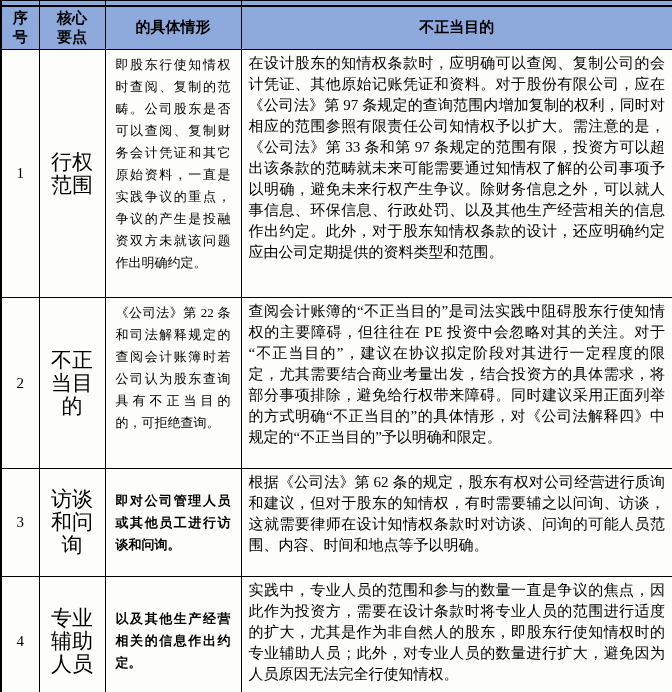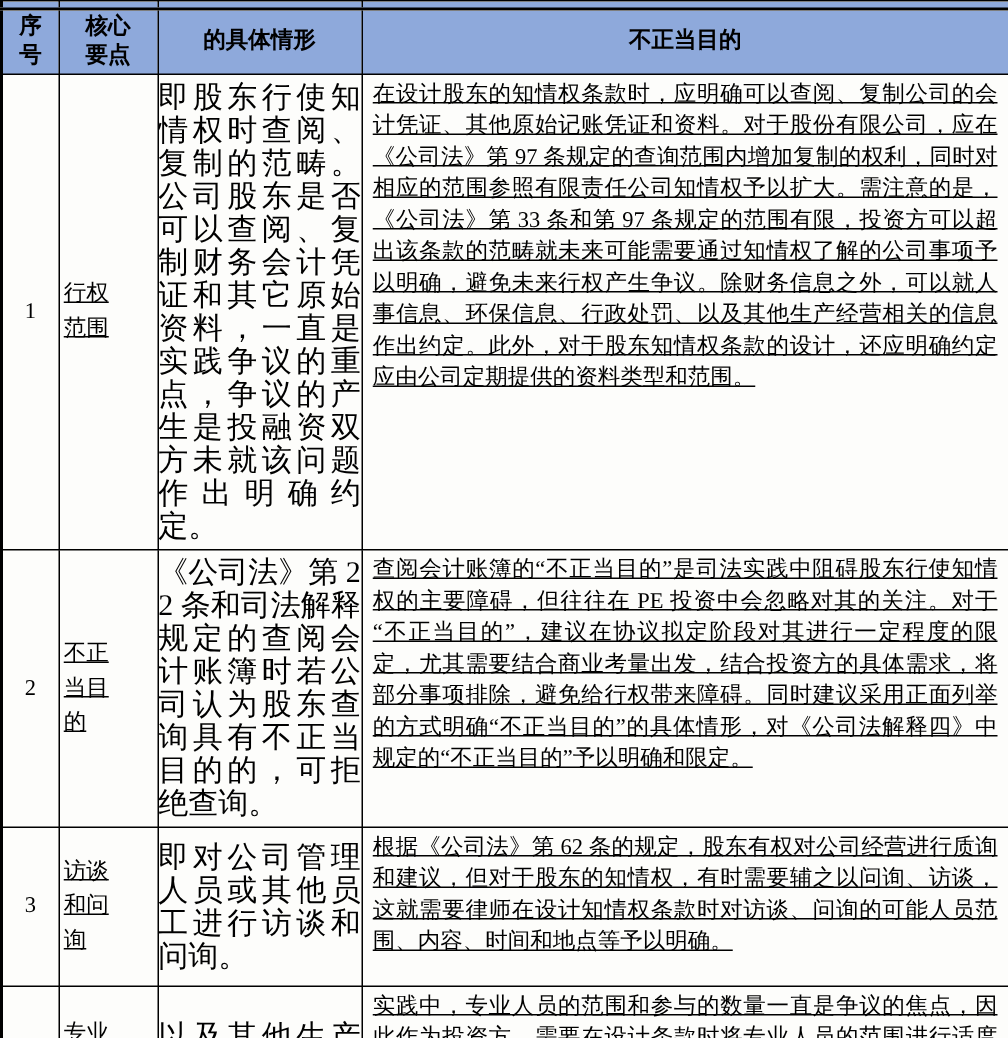--- a/index.html
+++ b/index.html
@@ -58,11 +58,11 @@
     text-decoration: underline;
   }
   td.content-cell {
-    font-size: 20px;
+    font-size: 13px;
     line-height: 22px;
     text-align: justify;
     text-align-last: left;
-    padding: 4px 0;
+    padding: 4px 10px;
     word-break: break-all;
   }
   td.design-cell {

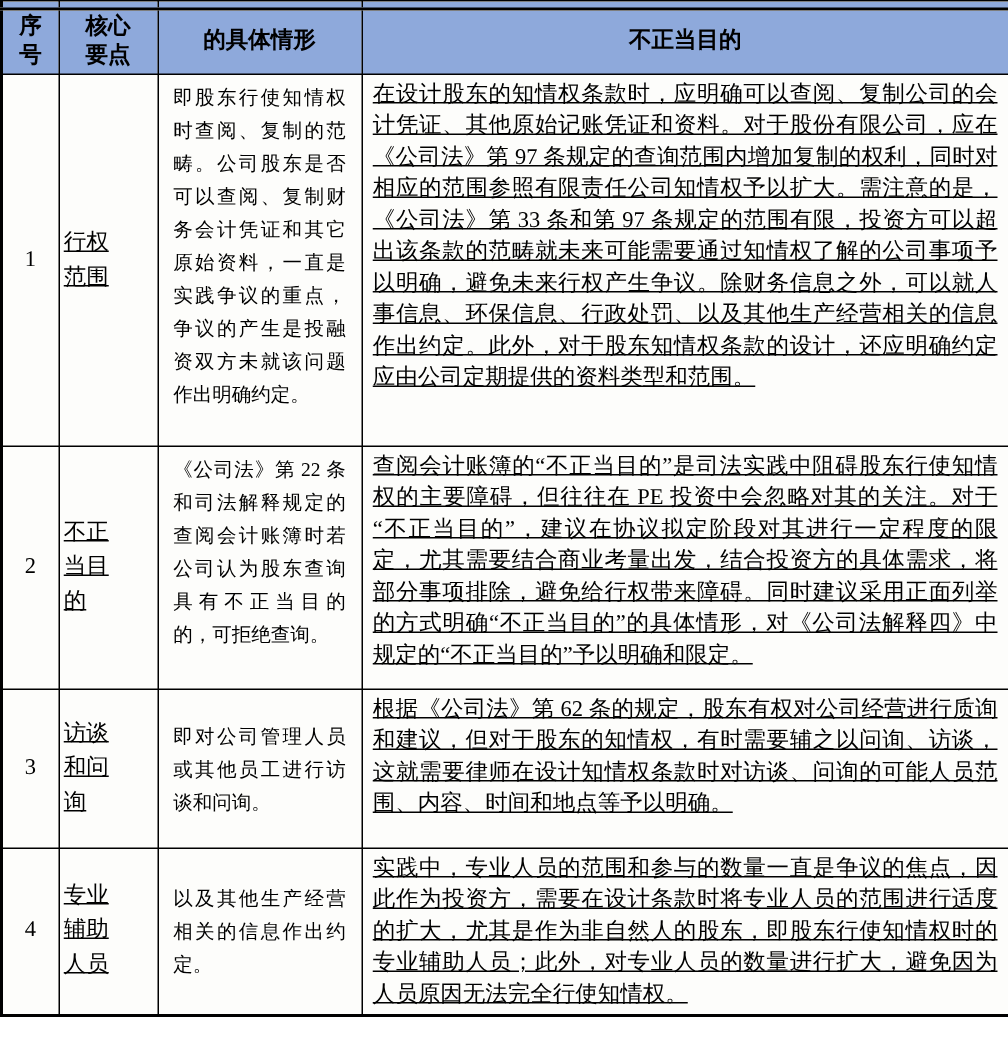--- a/index.html
+++ b/index.html
@@ -71,9 +71,8 @@
     text-align: justify;
     text-align-last: left;
     vertical-align: top;
-    padding: 3px 7px 0 7px;
+    padding: 3px 7px 20px 7px;
     word-break: break-all;
-    text-decoration: underline;
   }
   .va-top { vertical-align: top; }
   .va-mid { vertical-align: middle; }

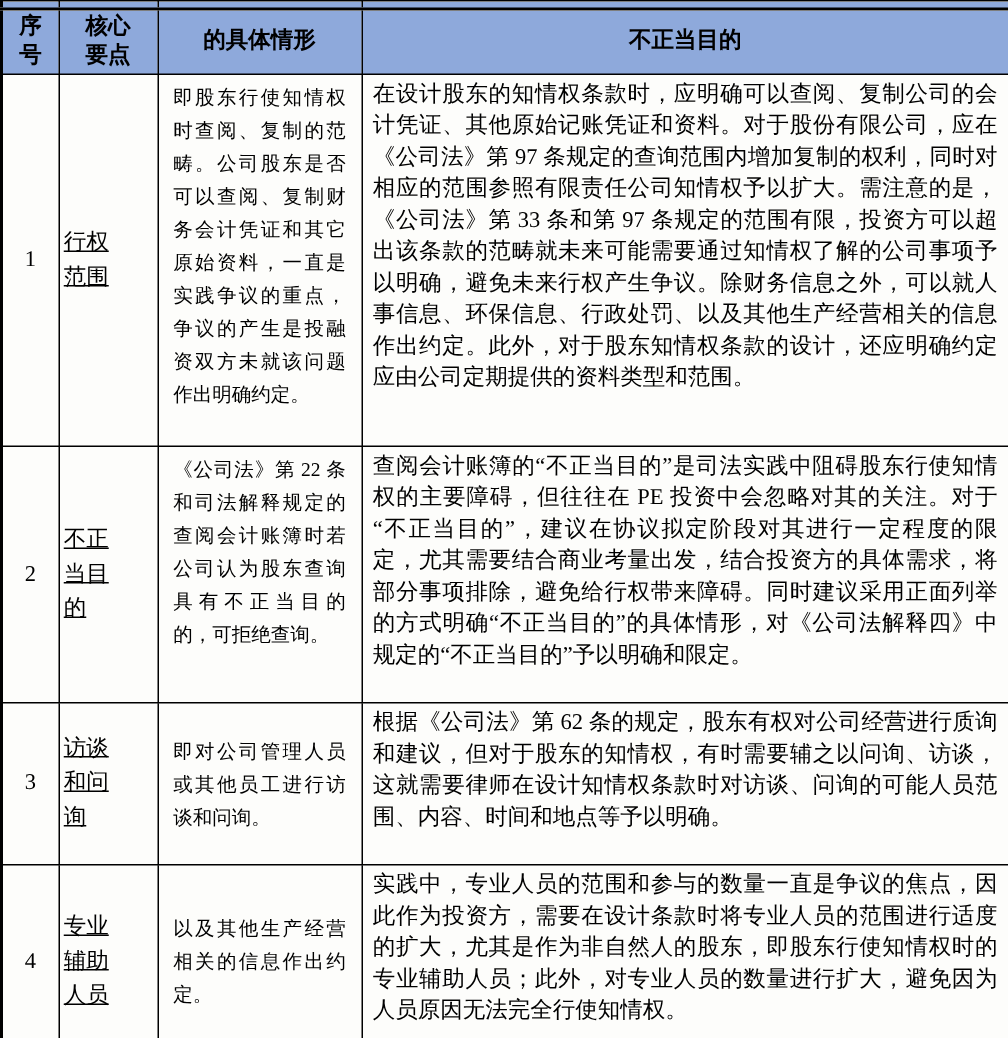--- a/index.html
+++ b/index.html
@@ -49,13 +49,12 @@
     font-size: 15px;
   }
   td.point-cell {
-    text-align: left;
+    text-align: center;
     vertical-align: middle;
-    font-size: 15px;
+    font-size: 21px;
     line-height: 23px;
     white-space: pre-line;
     padding: 2px 3px;
-    text-decoration: underline;
   }
   td.content-cell {
     font-size: 13px;

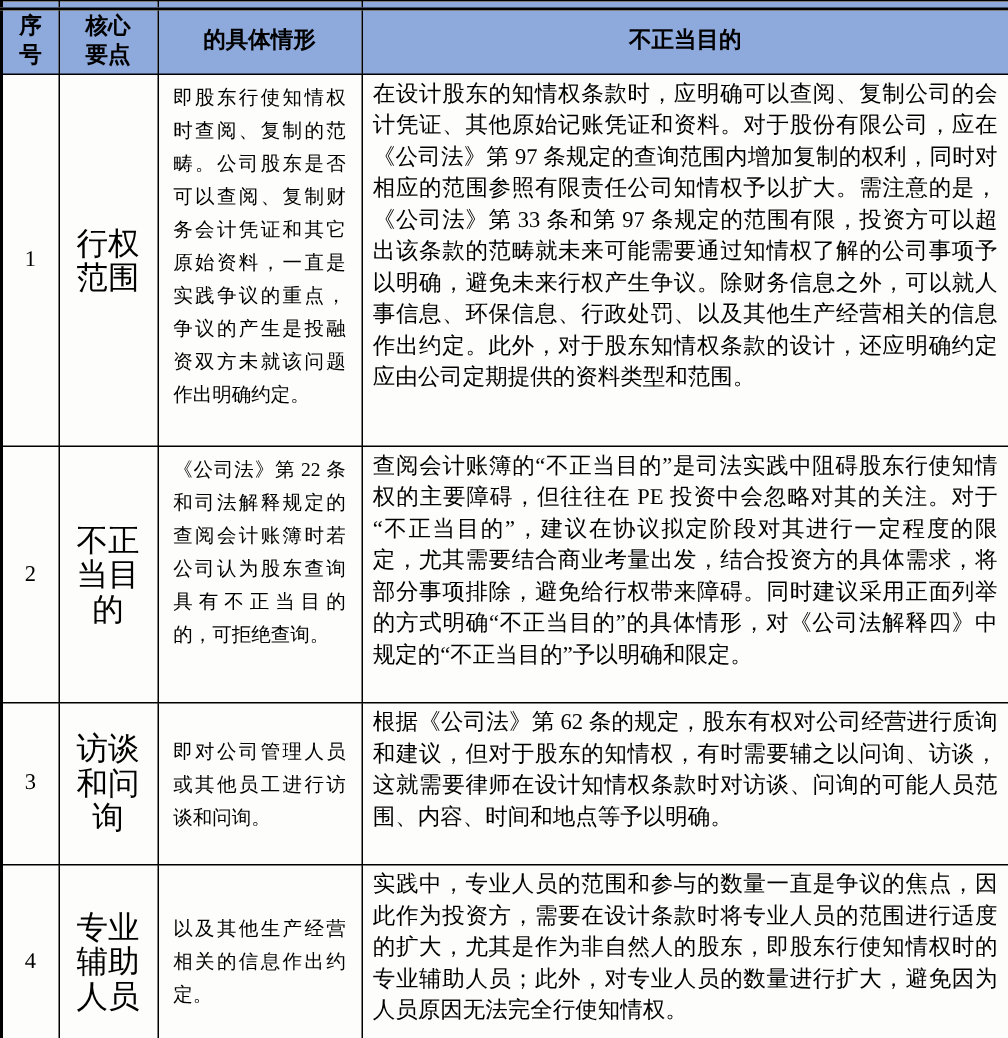--- a/index.html
+++ b/index.html
@@ -74,7 +74,7 @@
     word-break: break-all;
   }
   .va-top { vertical-align: top; }
-  .va-mid { vertical-align: middle; }
+  .va-mid { vertical-align: middle; font-weight: bold; }
   tr.r1 { height: 248px; }
   tr.r2 { height: 162px; }
   tr.r3 { height: 106px; }

